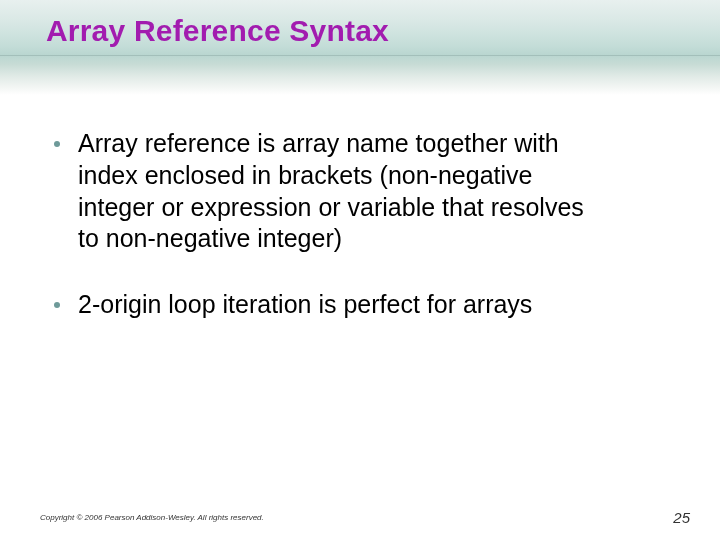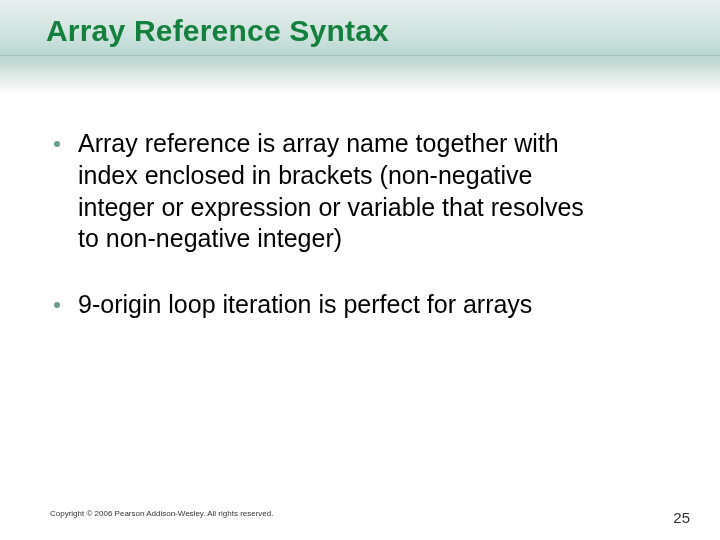--- a/index.html
+++ b/index.html
@@ -37,7 +37,7 @@
     left: 46px;
     font-size: 30px;
     font-weight: bold;
-    color: #15803d;
+    color: #a21caf;
     letter-spacing: 0.2px;
   }
   .content {

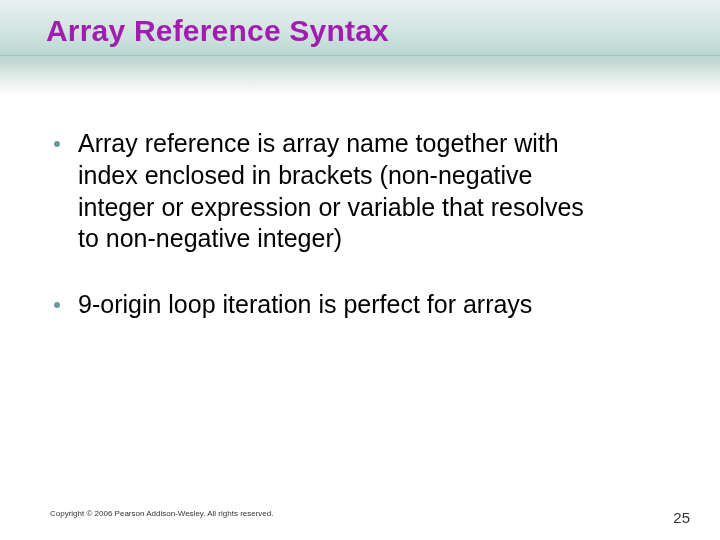--- a/index.html
+++ b/index.html
@@ -100,7 +100,7 @@
   </div>
   <div class="bullet-item">
     <div class="bullet-dot"></div>
-    <div class="bullet-text">9-origin loop iteration is perfect for arrays</div>
+    <div class="bullet-text">2-origin loop iteration is perfect for arrays</div>
   </div>
 </div>
 

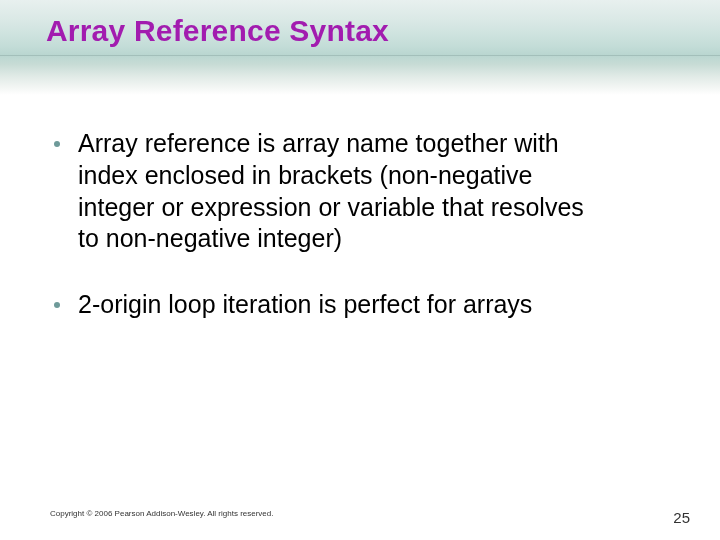--- a/index.html
+++ b/index.html
@@ -69,11 +69,12 @@
   .footer {
     position: absolute;
     bottom: 14px;
-    left: 50px;
+    left: 40px;
     right: 30px;
     display: flex;
     justify-content: space-between;
-    align-items: flex-start;
+    align-items: center;
+    font-style: italic;
   }
   .copyright {
     font-size: 8px;

